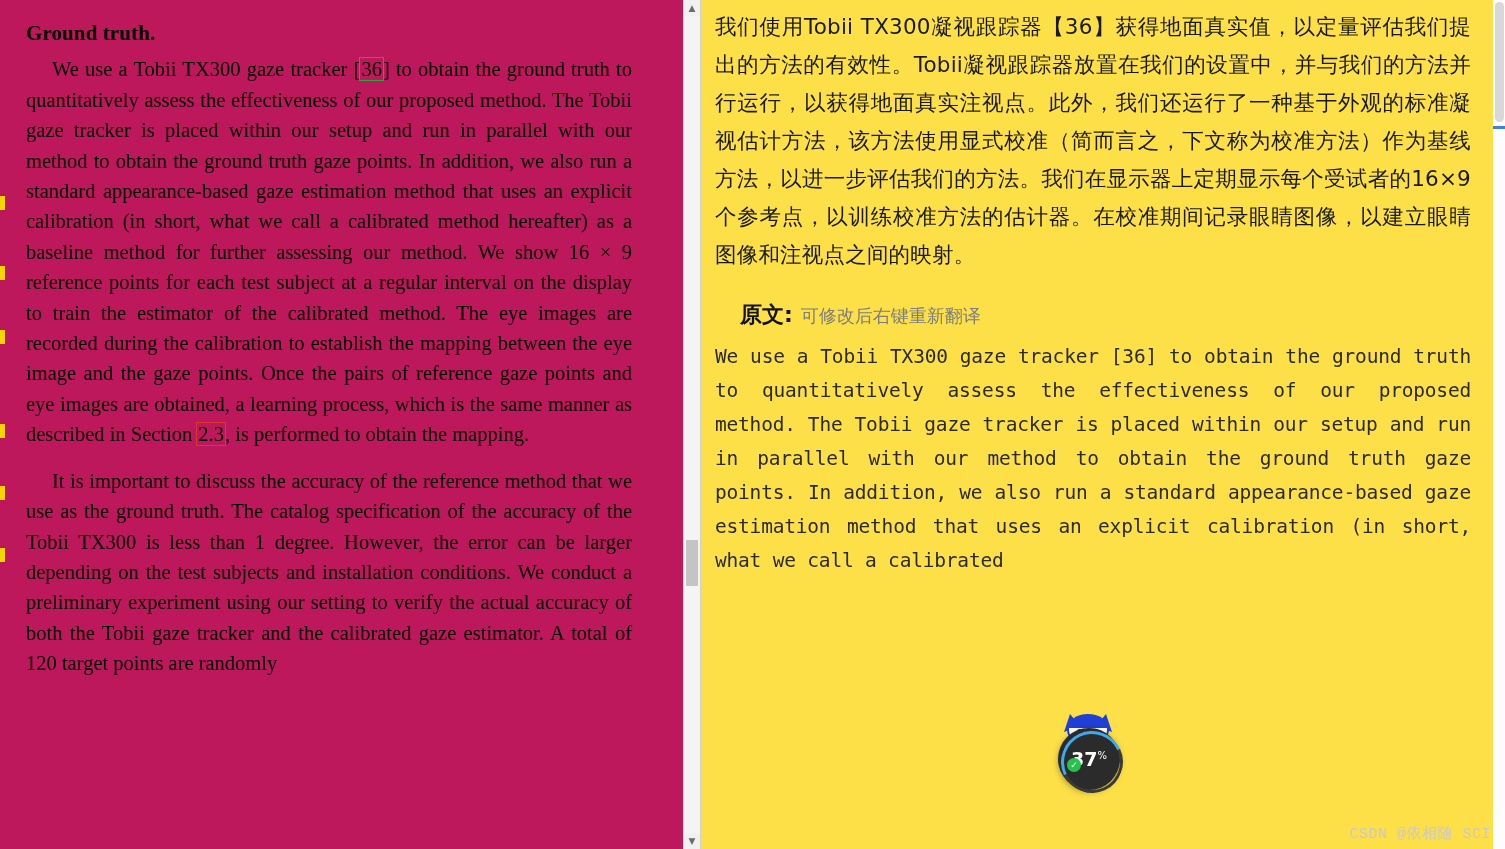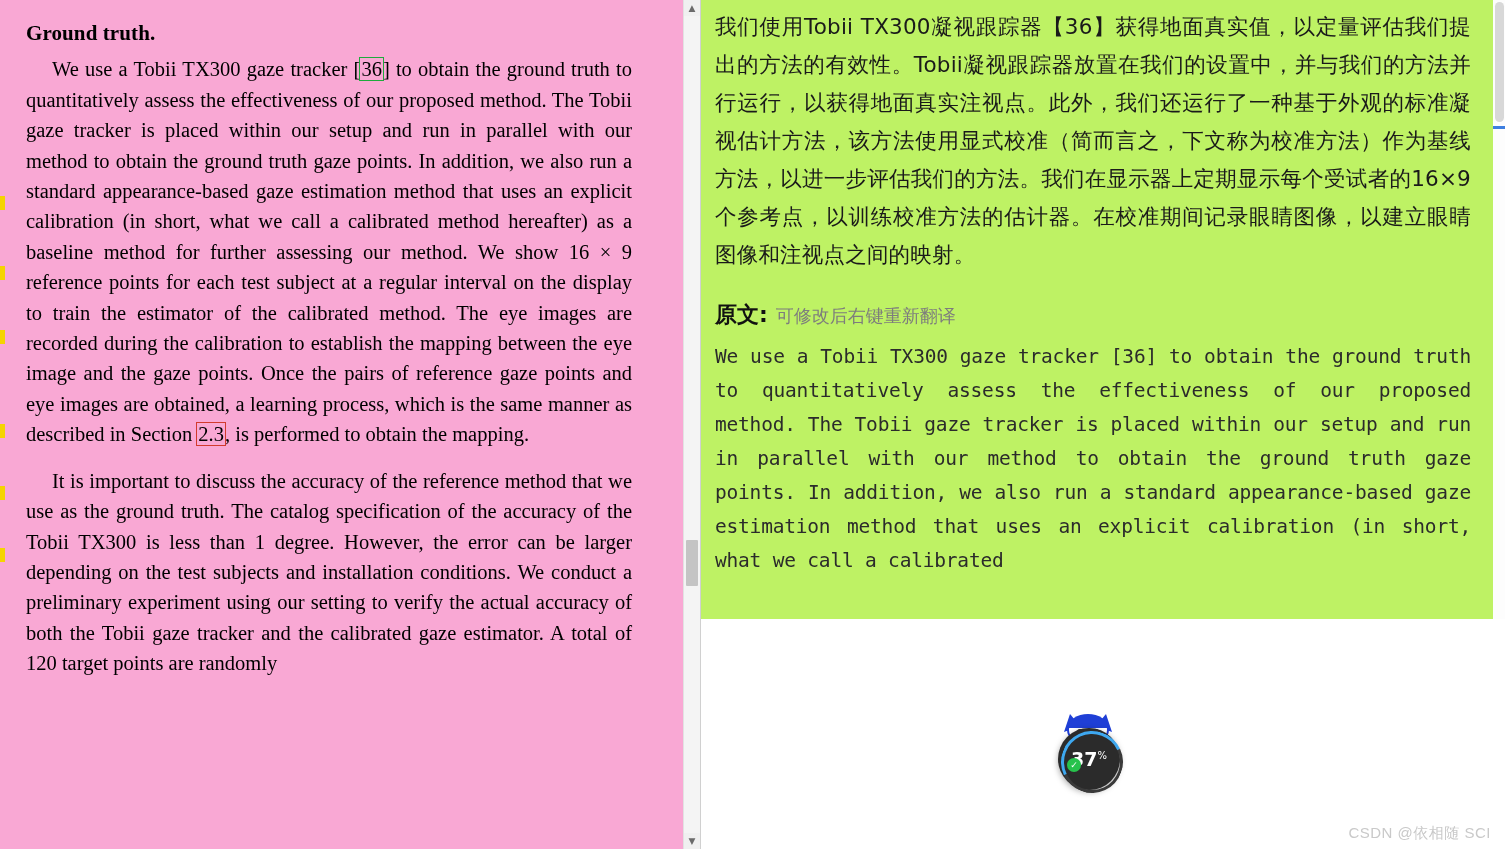--- a/index.html
+++ b/index.html
@@ -35,7 +35,7 @@
     top: 0;
     width: 684px;
     height: 849px;
-    background: #f9a8d4;
+    background: #be185d;
     padding: 0;
   }
   .pdf-body {

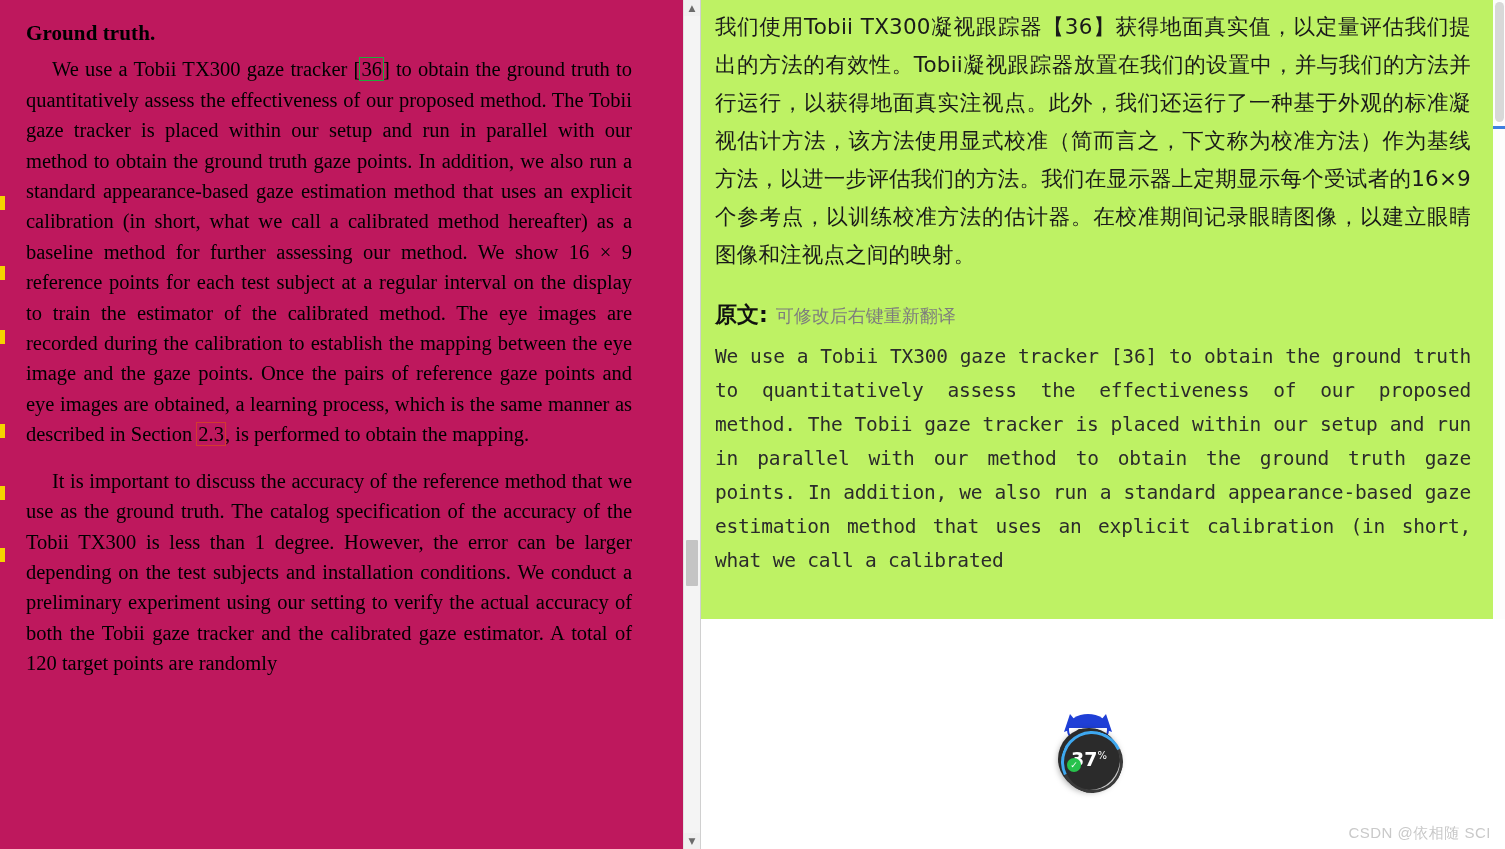--- a/index.html
+++ b/index.html
@@ -114,8 +114,8 @@
   .trans-pane {
     position: relative;
     flex: 1;
-    height: 619px;
-    background: #bef264;
+    height: 849px;
+    background: #fde047;
     overflow: hidden;
   }
   .trans-inner {

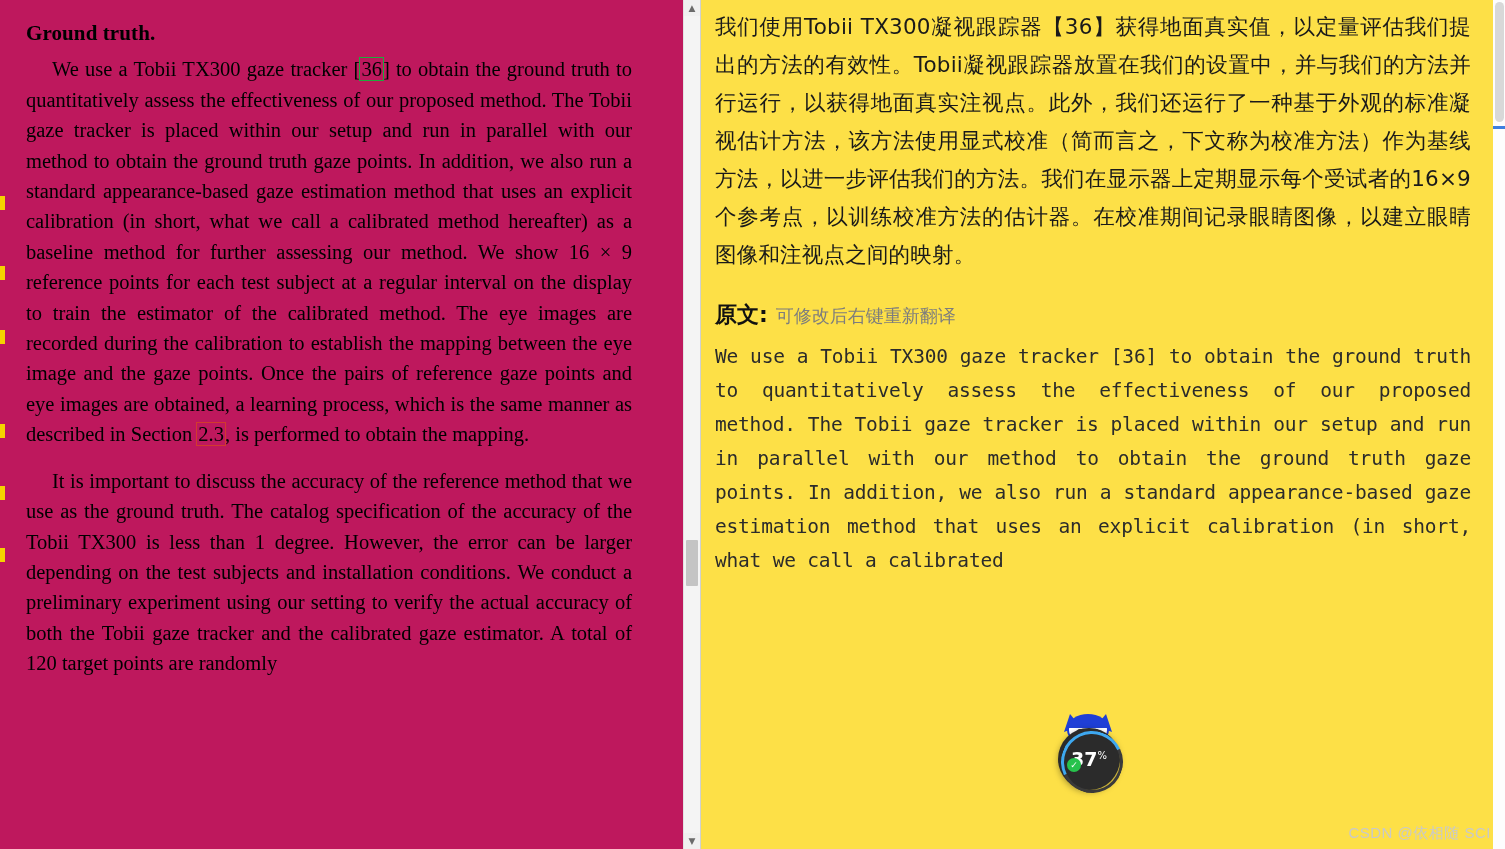--- a/index.html
+++ b/index.html
@@ -143,6 +143,7 @@
     font-weight: bold;
     font-size: 22px;
     color: #111111;
+    margin-left: 25px;
   }
   .orig-hint {
     font-family: "DejaVu Sans", sans-serif;

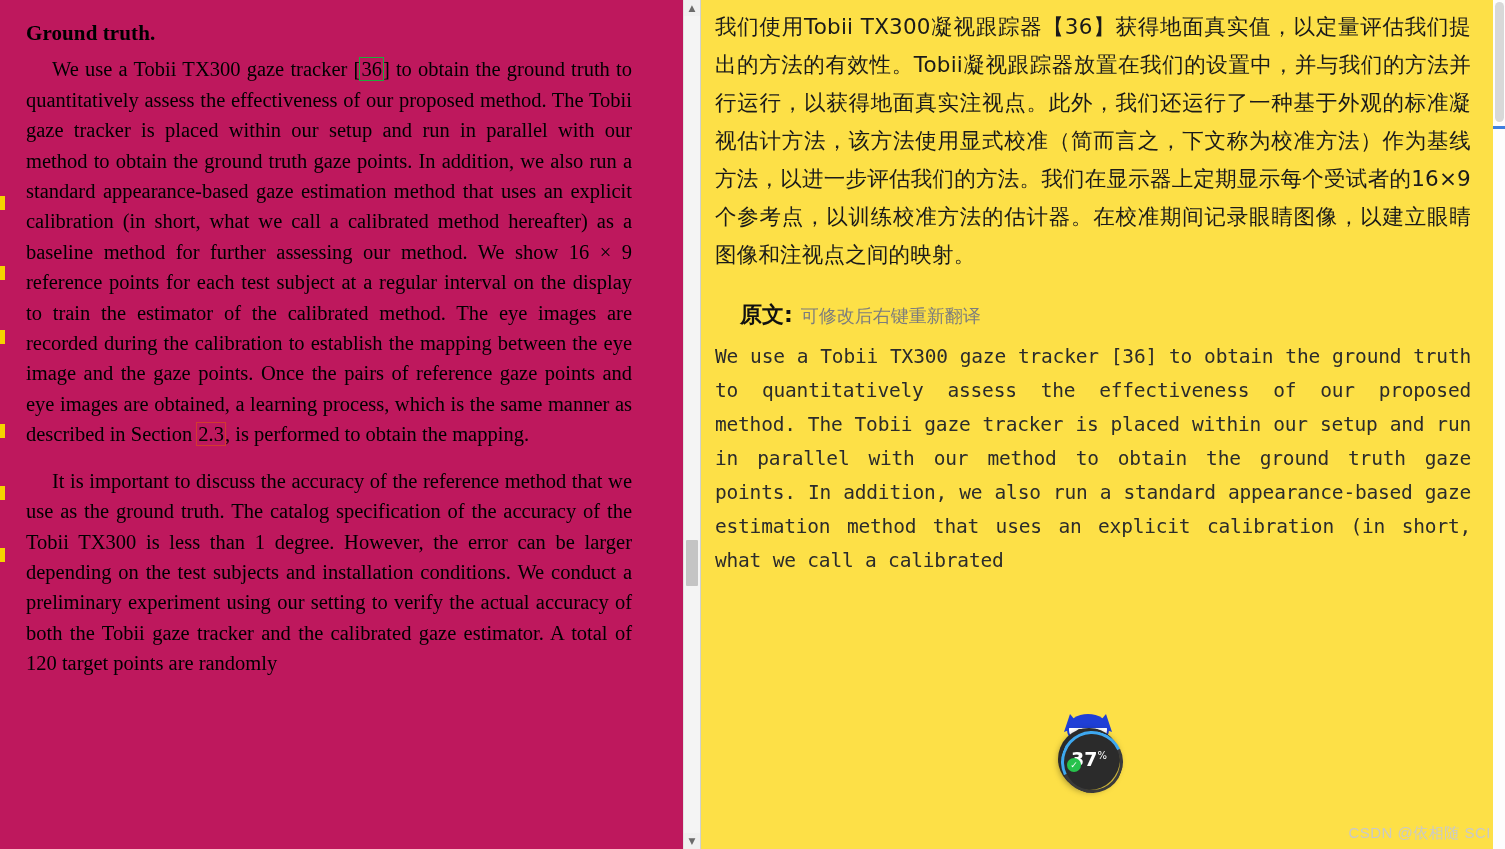--- a/index.html
+++ b/index.html
@@ -259,7 +259,7 @@
     position: absolute;
     right: 14px;
     bottom: 6px;
-    font-family: Liberation Sans, sans-serif;
+    font-family: Liberation Mono, monospace;
     font-size: 15px;
     color: #c9c9c9;
     letter-spacing: .5px;

